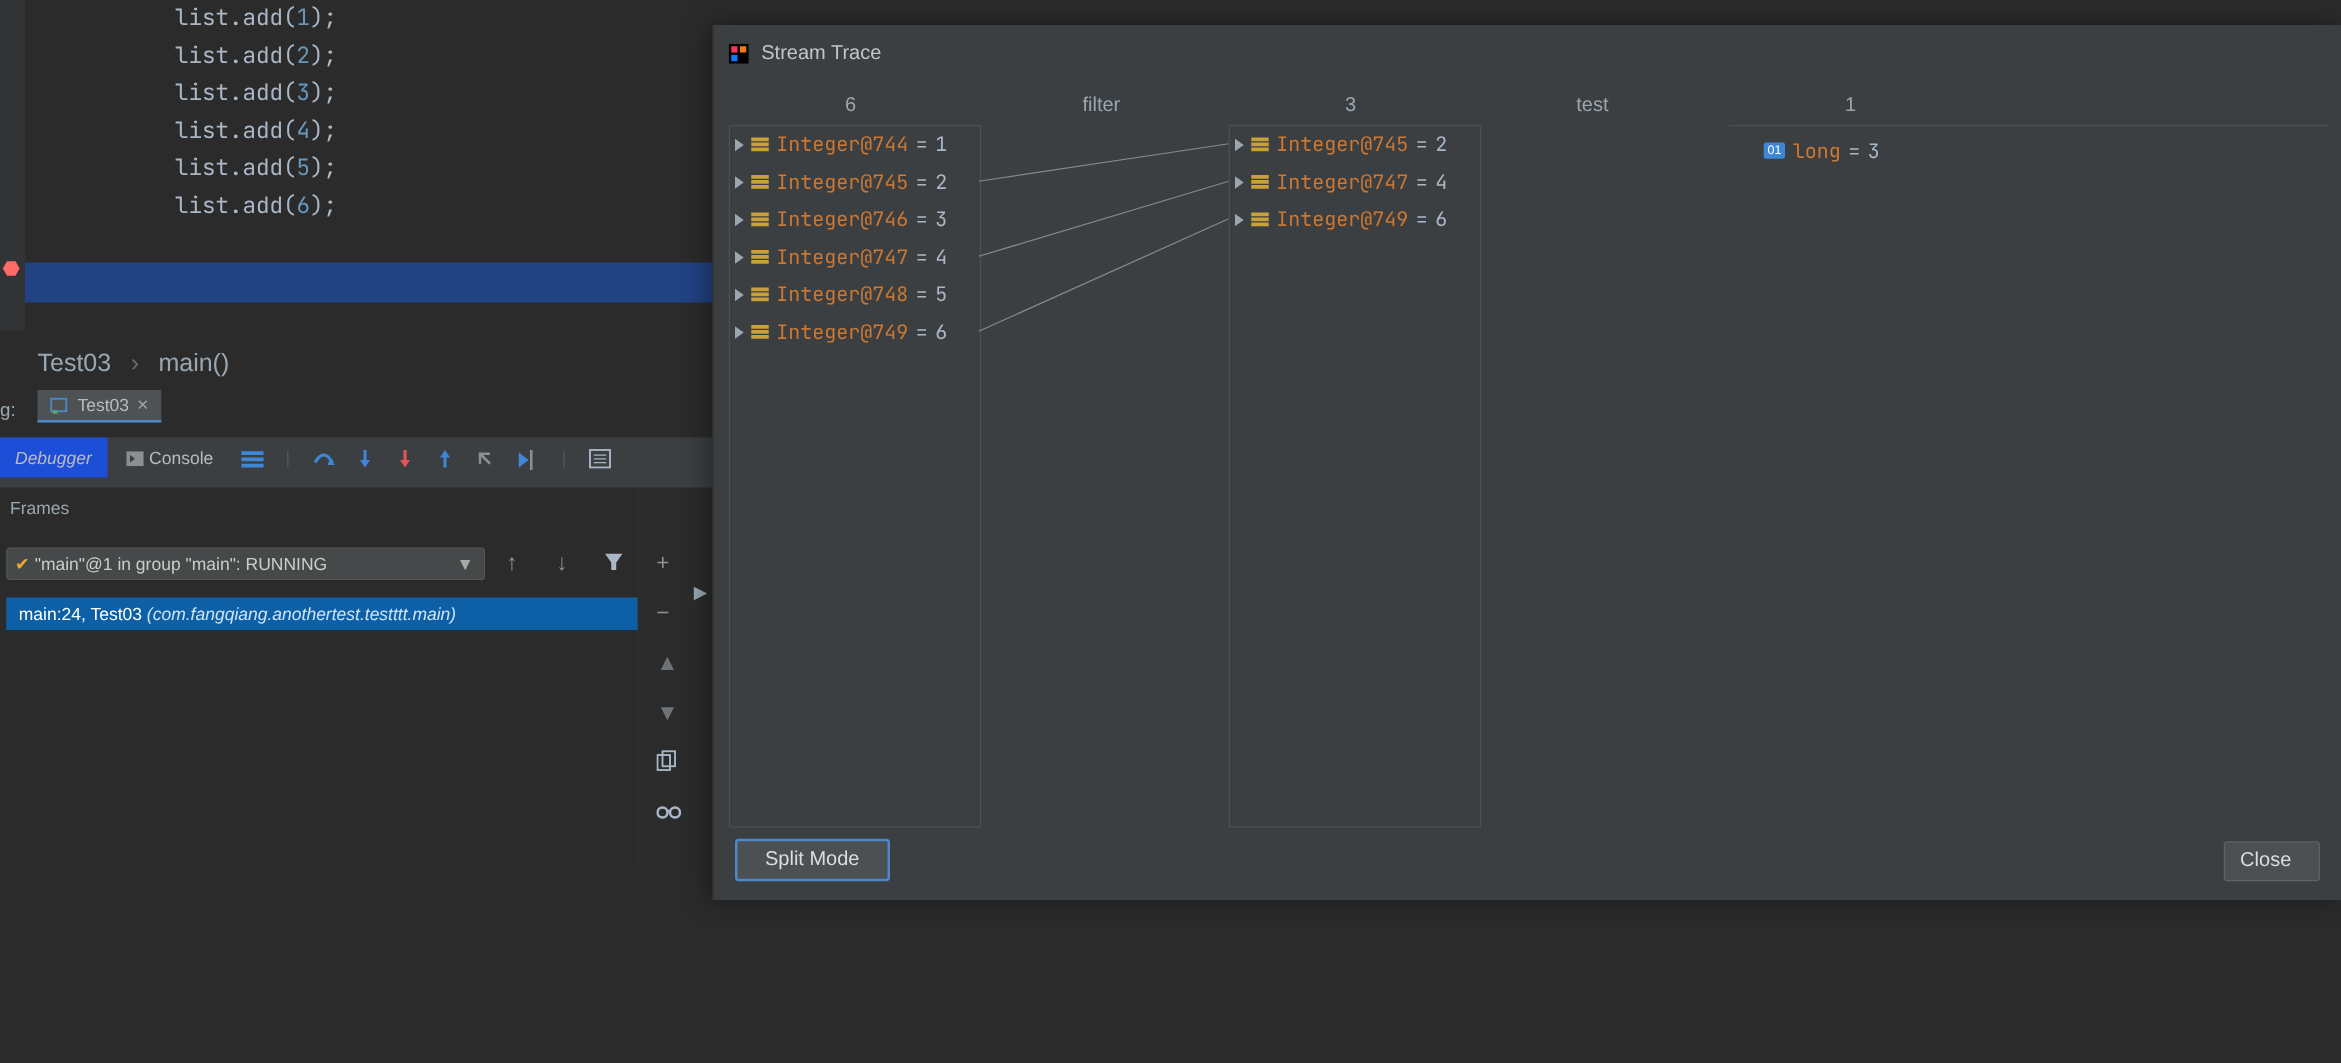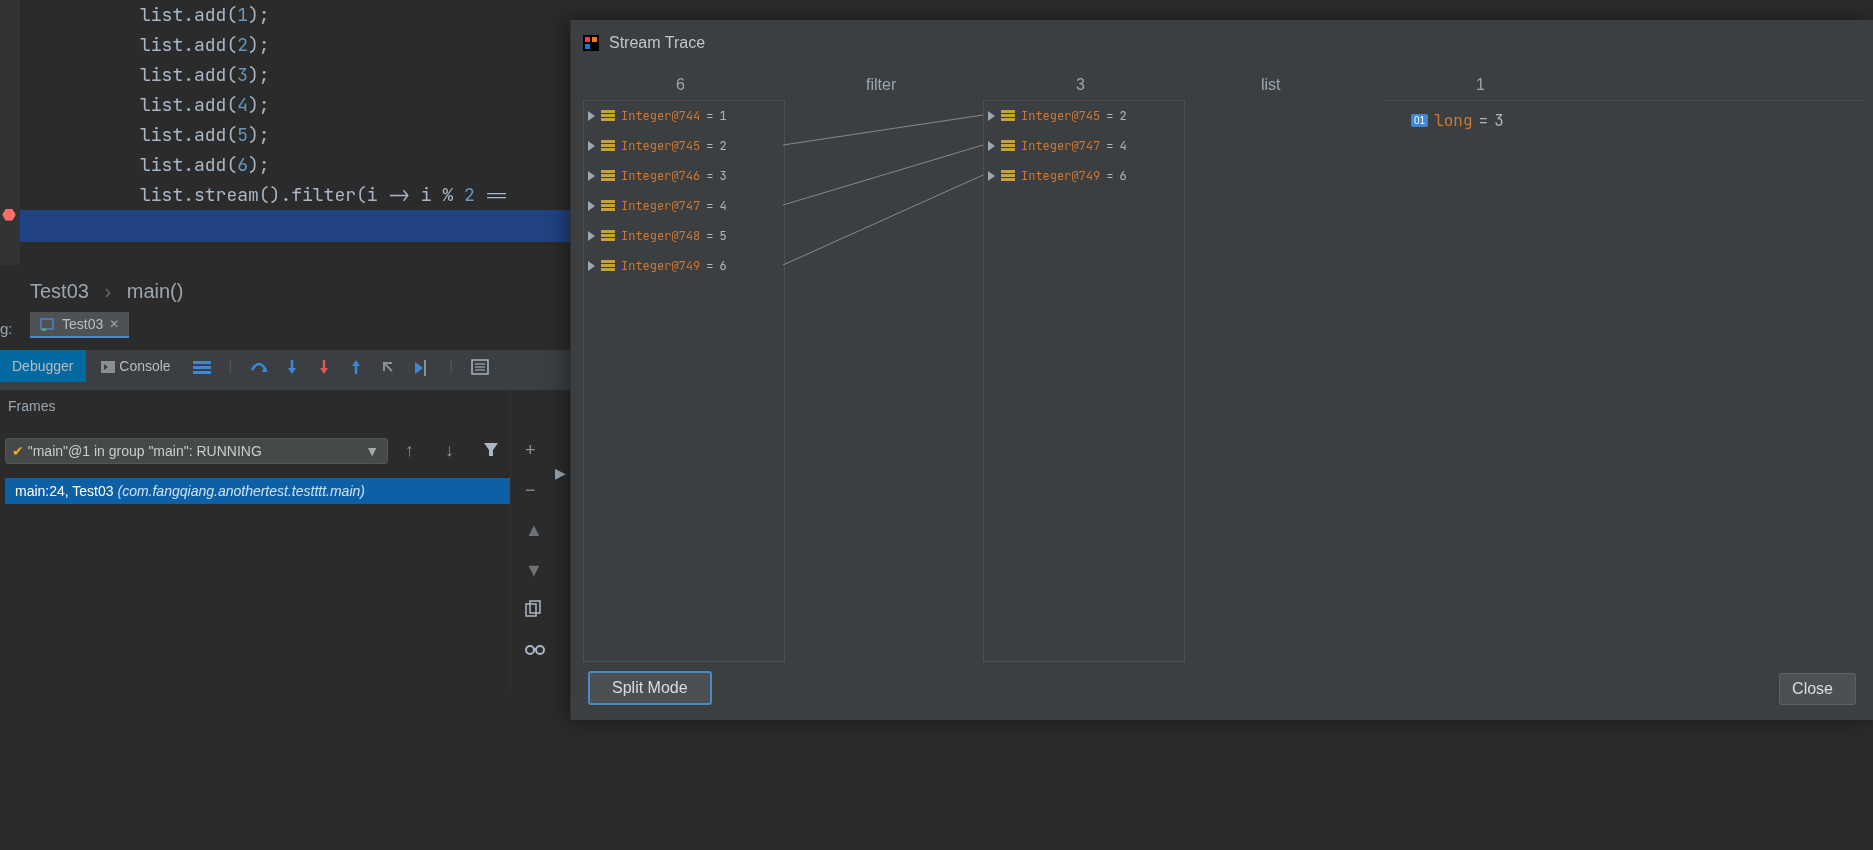--- a/index.html
+++ b/index.html
@@ -195,7 +195,7 @@
     <div class="stage-head" style="left:105px;">6</div>
     <div class="stage-head" style="left:295px;">filter</div>
     <div class="stage-head" style="left:505px;">3</div>
-    <div class="stage-head" style="left:690px;">list</div>
+    <div class="stage-head" style="left:690px;">test</div>
     <div class="stage-head" style="left:905px;">1</div>
 
     <div class="col" style="left:12px;">

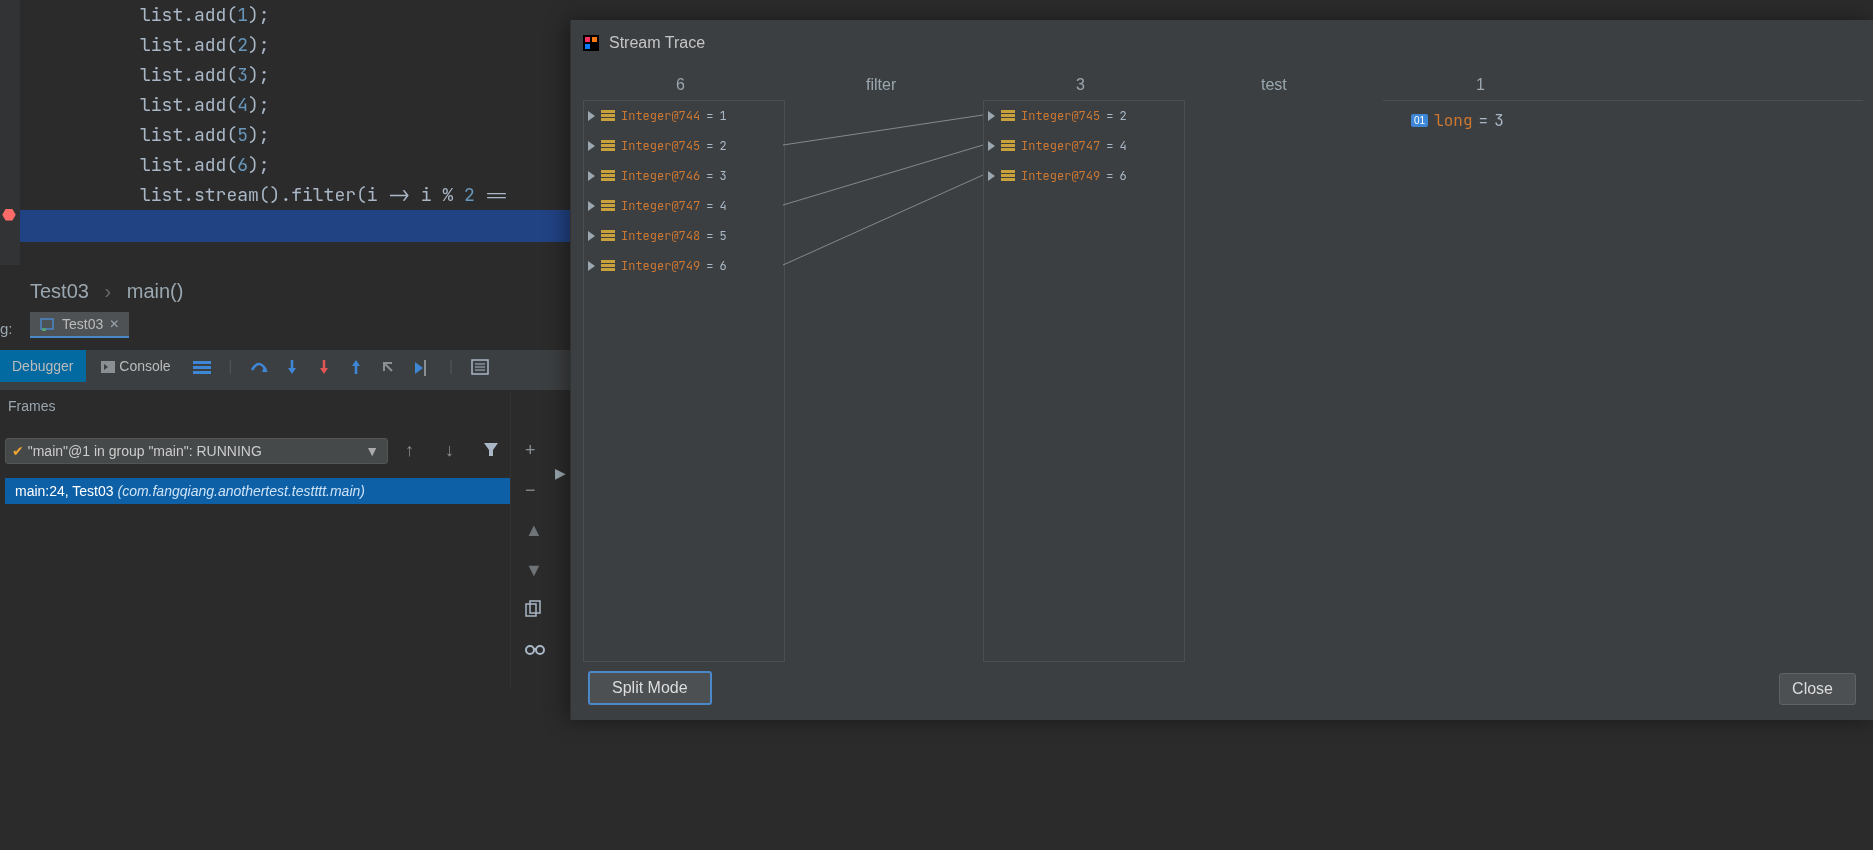--- a/index.html
+++ b/index.html
@@ -52,7 +52,7 @@
   .idea-ico{width:16px;height:16px;}
   .stage-head{position:absolute;top:56px;color:#9aa7b0;font-size:16px;}
   .col{position:absolute;top:80px;width:200px;height:560px;border:1px solid #4c4f51;background:#3c3f41;}
-  .node{height:30px;line-height:30px;display:flex;align-items:center;gap:6px;padding-left:4px;font-family:"JetBrains Mono","Consolas",monospace;font-size:12px;}
+  .node{height:30px;line-height:30px;display:flex;align-items:center;gap:6px;padding-left:4px;font-family:"JetBrains Mono","Consolas",monospace;font-size:16px;}
   .expander{width:0;height:0;border-top:5px solid transparent;border-bottom:5px solid transparent;border-left:7px solid #9aa7b0;}
   .obj-ico{width:14px;height:12px;display:inline-block;}
   .obj-ico span{display:block;height:3px;background:#c9a13b;margin-bottom:1px;}

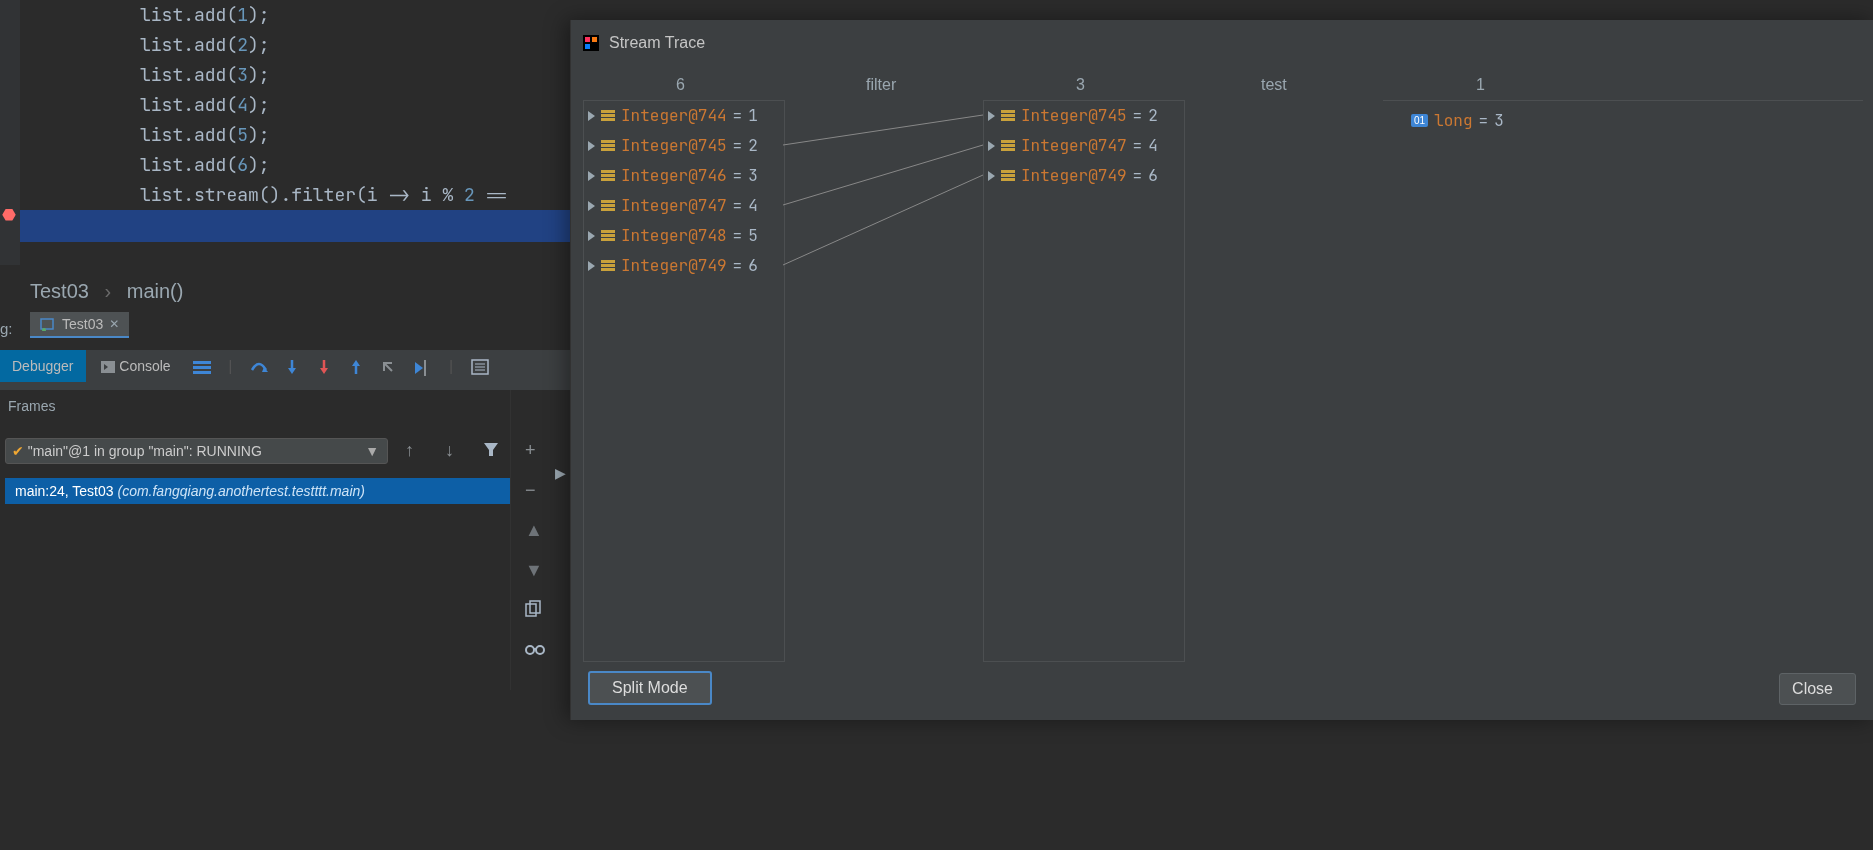--- a/index.html
+++ b/index.html
@@ -81,7 +81,6 @@
       <div class="line">list.add(<span class="num">4</span>);</div>
       <div class="line">list.add(<span class="num">5</span>);</div>
       <div class="line">list.add(<span class="num">6</span>);</div>
-      <div class="line" style="color:#a9b7c6;">list.stream().filter(i -&gt; i % <span class="num">2</span> ==</div>
     </div>
   </div>
 

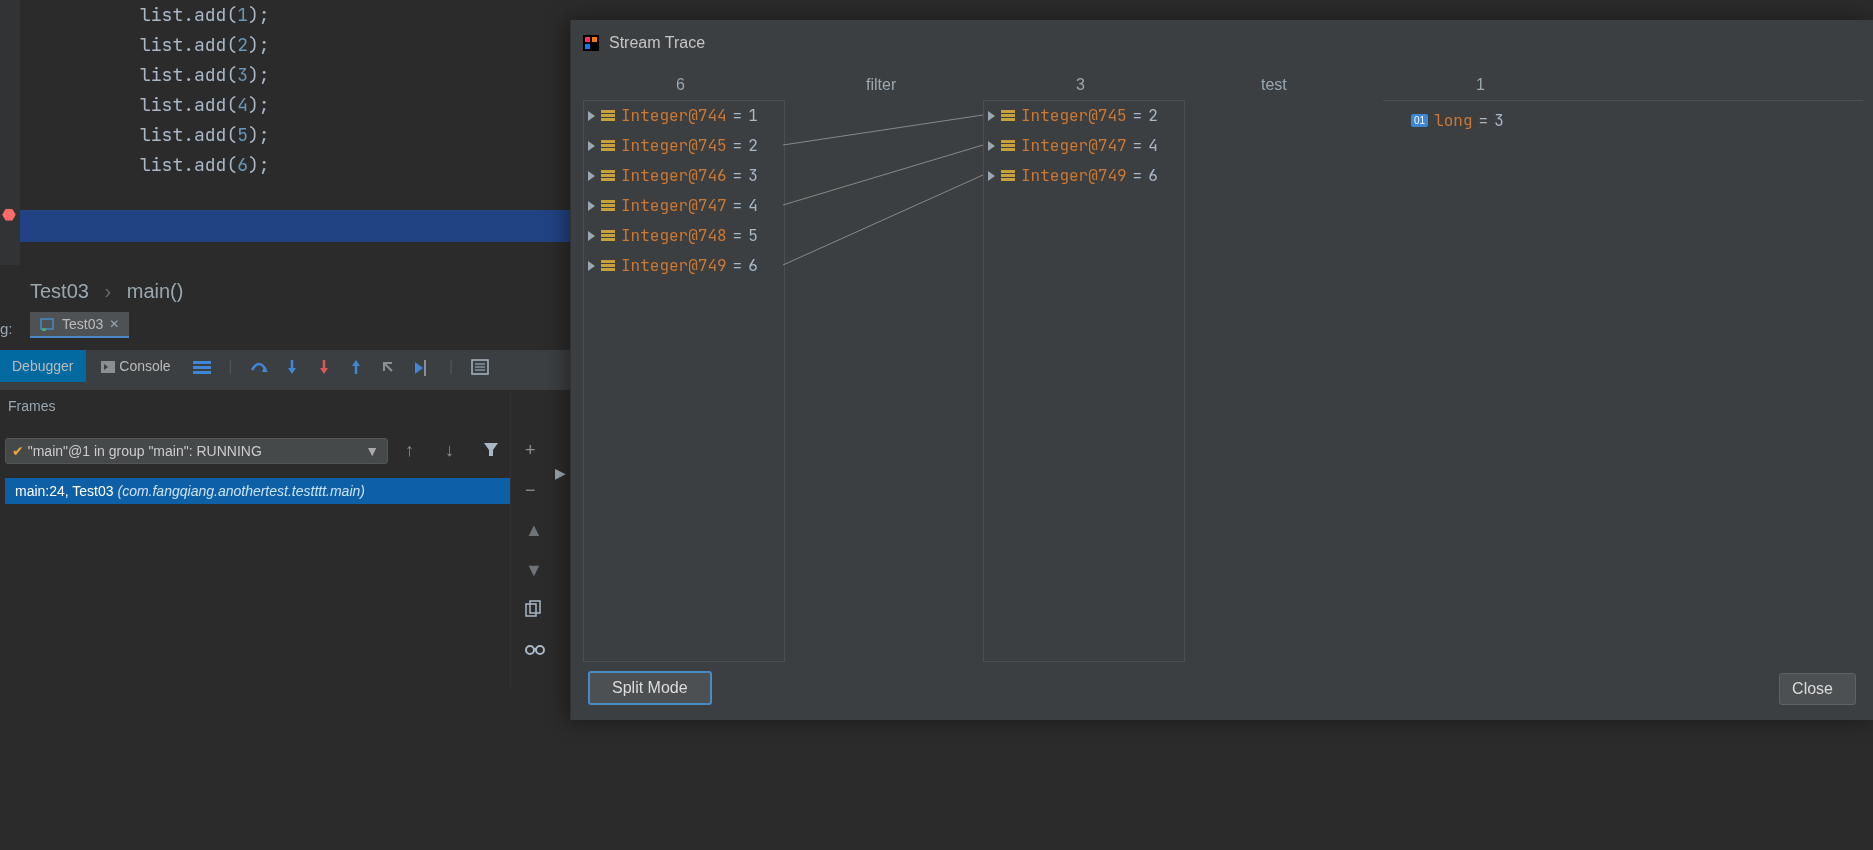--- a/index.html
+++ b/index.html
@@ -25,7 +25,7 @@
   
   .dbgbar{position:absolute;left:0;top:350px;height:40px;right:0;background:#3c3f41;}
   .dbg-tab{display:inline-block;padding:8px 12px;color:#bbb;}
-  .dbg-tab.active{background:#0369a1;}
+  .dbg-tab.active{background:#1d4ed8;font-style:italic;}
   .dbg-ico{vertical-align:middle;margin:0 6px;}
   .lbl-frames{position:absolute;left:8px;top:398px;color:#9aa7b0;}
   .lbl-vars{position:absolute;left:530px;top:398px;color:#9aa7b0;margin-left:48px;}

